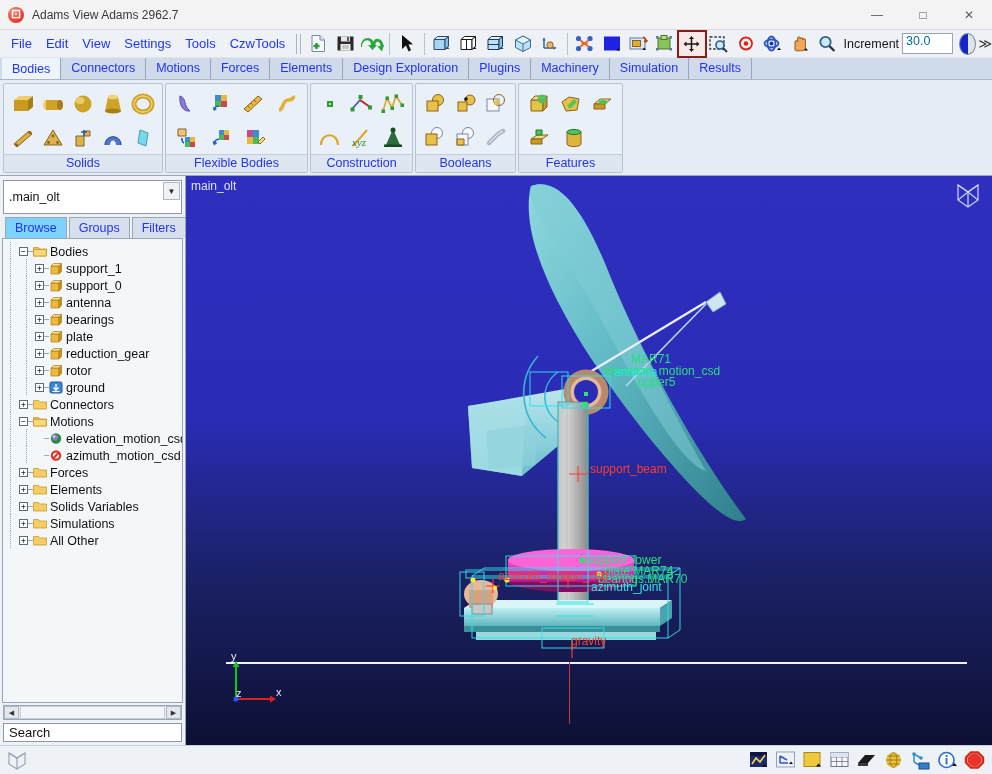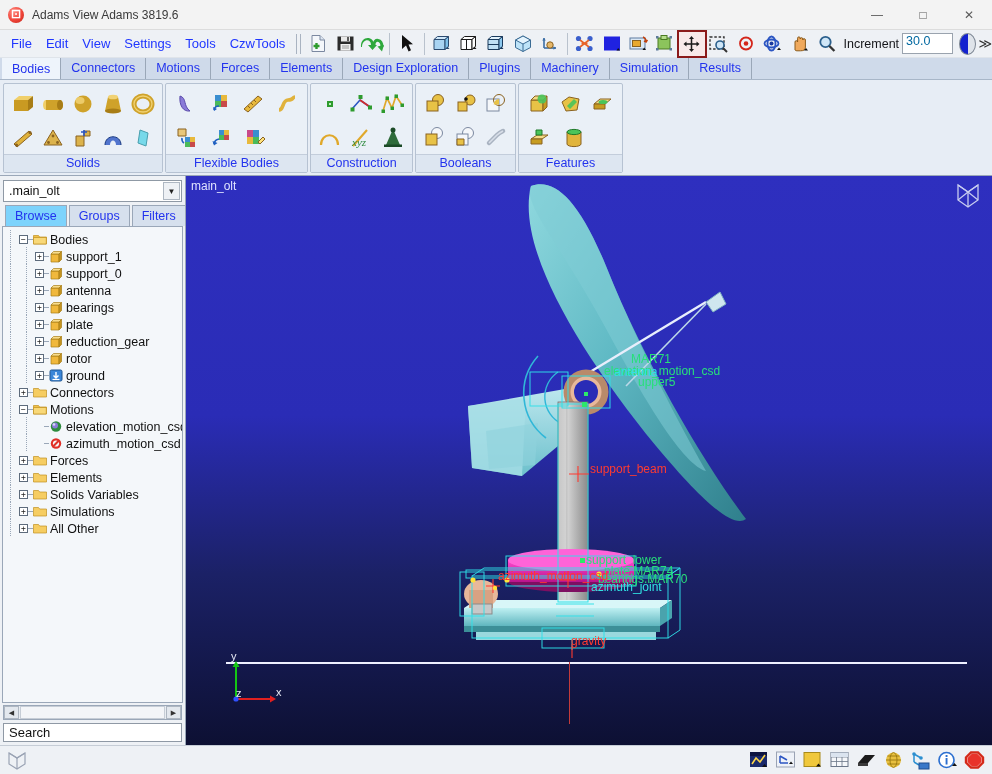--- a/index.html
+++ b/index.html
@@ -276,7 +276,7 @@
 
   <div class="titlebar">
     <div class="tb-icon">⚀</div>
-    <div class="tb-title">Adams View Adams 3819.6</div>
+    <div class="tb-title">Adams View Adams 2962.7</div>
     <div class="tb-btns">
       <div class="tb-btn">—</div>
       <div class="tb-btn">□</div>

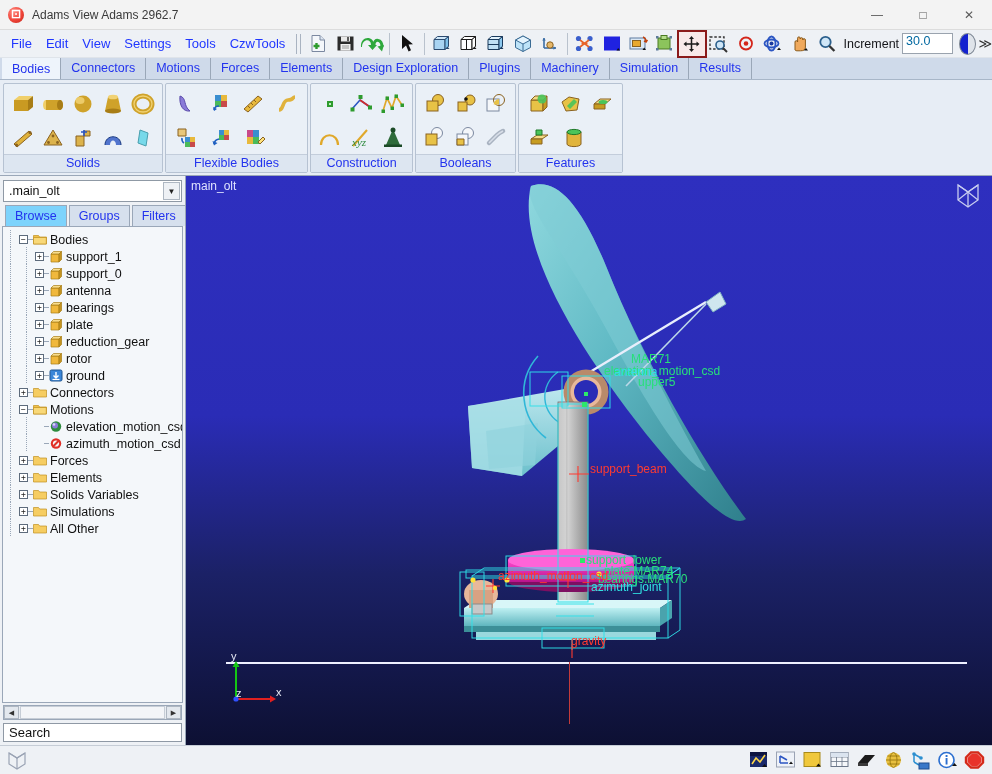--- a/index.html
+++ b/index.html
@@ -155,7 +155,7 @@
     padding: 2px 2px 0 2px;
   }
   .combo {
-    height: 22px; margin: 2px 1px 3px 1px;
+    height: 34px; margin: 2px 1px 3px 1px;
     border: 1px solid #8f99a5; background: #fff;
     display: flex; align-items: center;
     font-size: 12.5px; color: #111;

